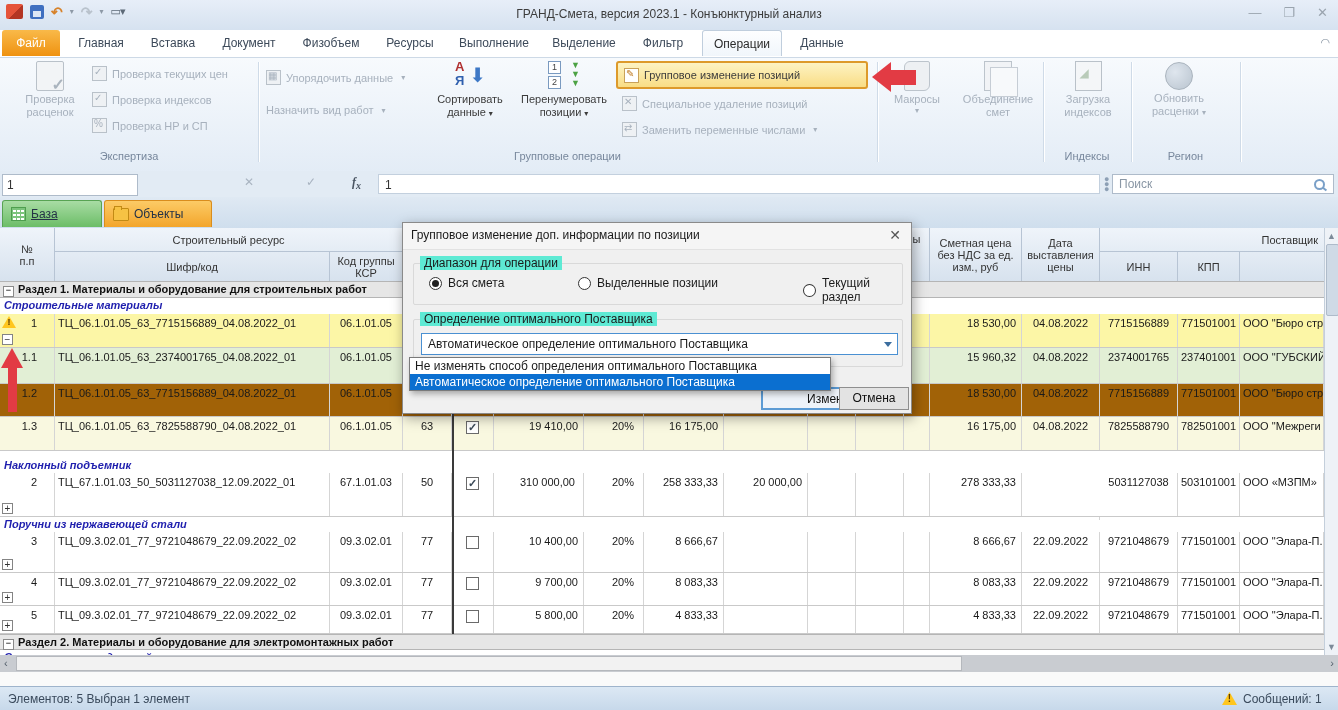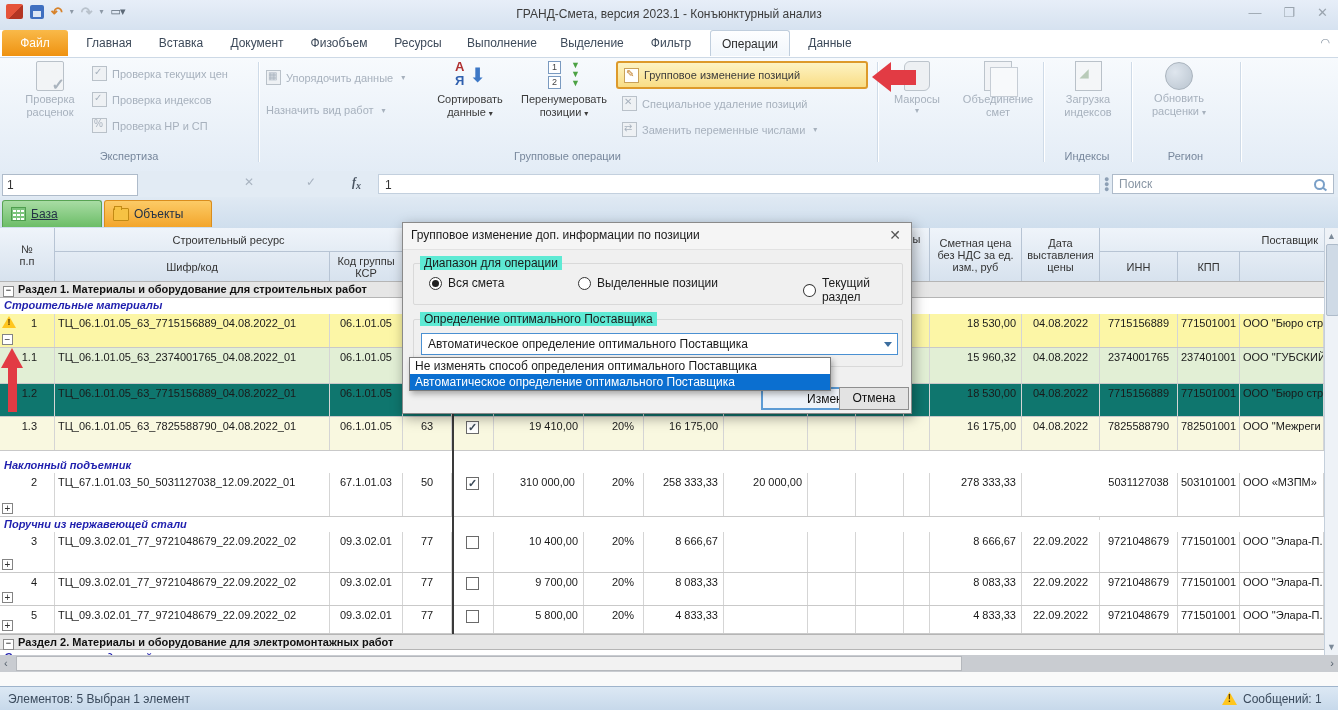--- a/index.html
+++ b/index.html
@@ -193,7 +193,7 @@
   </div>
 
   <div class="rtabs">
-      <div class="rtab file" style="width: 66px;">Файл</div>
+      <div class="rtab file" style="width: 58px;">Файл</div>
       <div class="rtab" style="width: 66px;">Главная</div>
       <div class="rtab" style="width: 62px;">Вставка</div>
       <div class="rtab" style="width: 74px;">Документ</div>

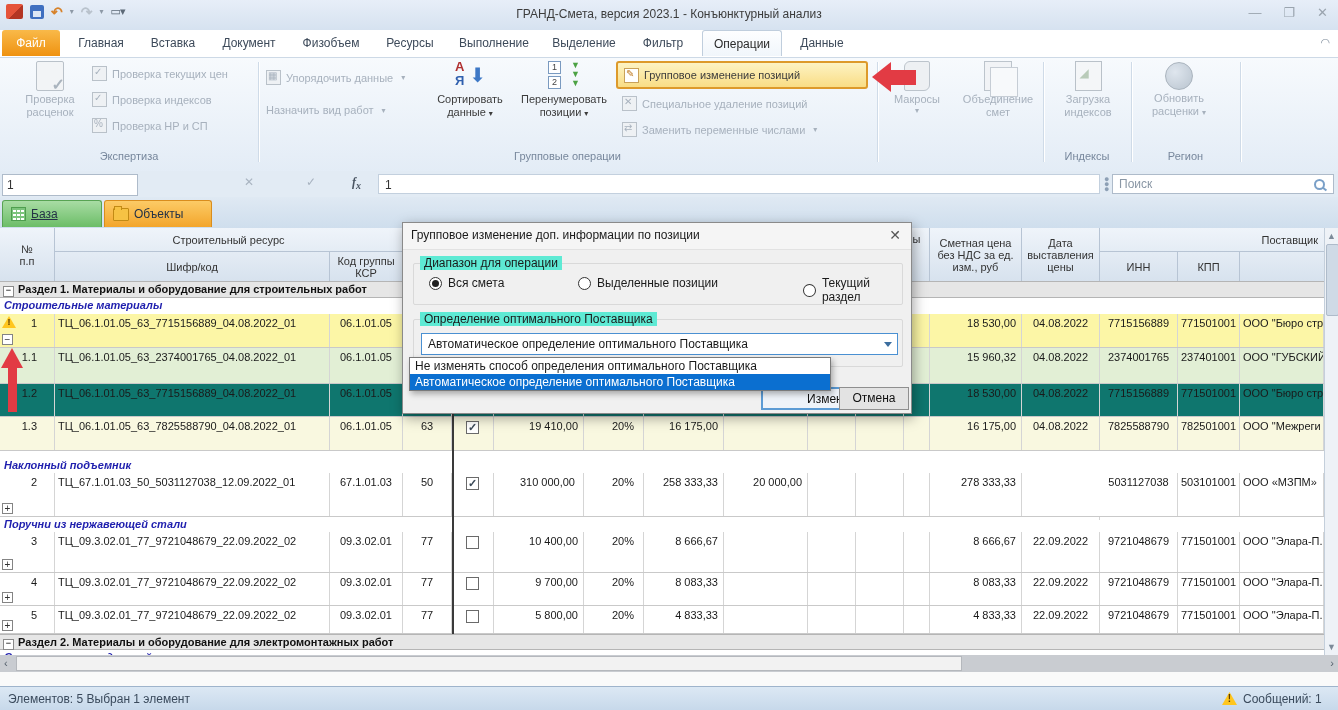--- a/index.html
+++ b/index.html
@@ -390,7 +390,7 @@
         <div class="cell" style="left: 1178px; width: 62px; text-align: center;">237401001</div>
         <div class="cell" style="left: 1240px; width: 84px; text-align: left; padding-left: 3px;">ООО "ГУБСКИЙ</div>
       </div>
-      <div class="trow itemrow" style="height: 33px; background: #0f766e;">
+      <div class="trow itemrow" style="height: 33px; background: #a16207;">
         <div class="cell" style="left: 0px; width: 55px; text-align: right; padding-right: 17px;">1.2</div>
         <div class="cell" style="left: 55px; width: 275px; text-align: left; padding-left: 3px;">ТЦ_06.1.01.05_63_7715156889_04.08.2022_01</div>
         <div class="cell" style="left: 330px; width: 73px; text-align: center;">06.1.01.05</div>

